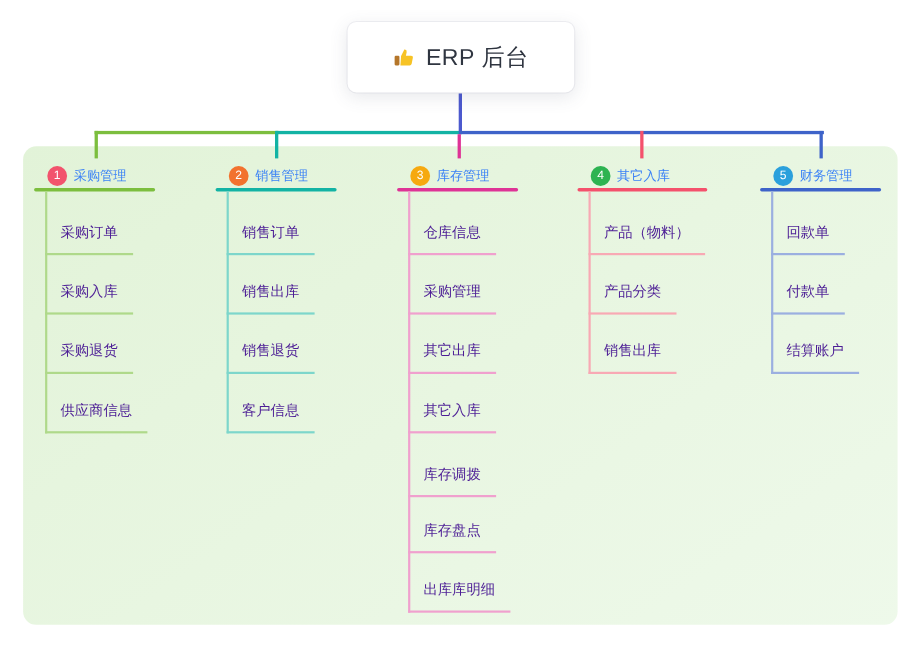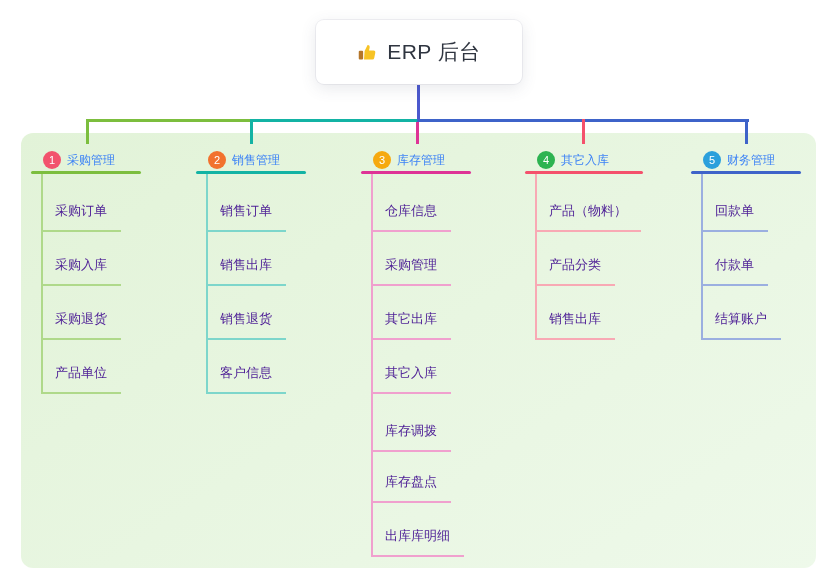--- a/index.html
+++ b/index.html
@@ -85,7 +85,7 @@
     <div class="sub t0">采购订单</div>
     <div class="sub t1">采购入库</div>
     <div class="sub t2">采购退货</div>
-    <div class="sub t3">产品单位</div>
+    <div class="sub t3">供应商信息</div>
   </div>
 
   <div class="branch b2" style="--c: #13B3A4; --t: #7DD6CB; --b: #F2722E;">

